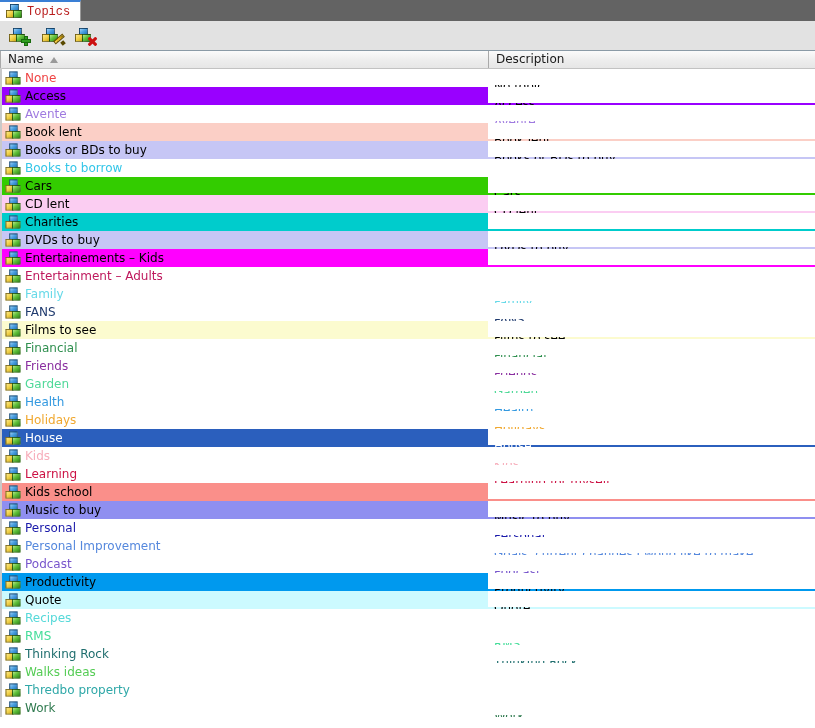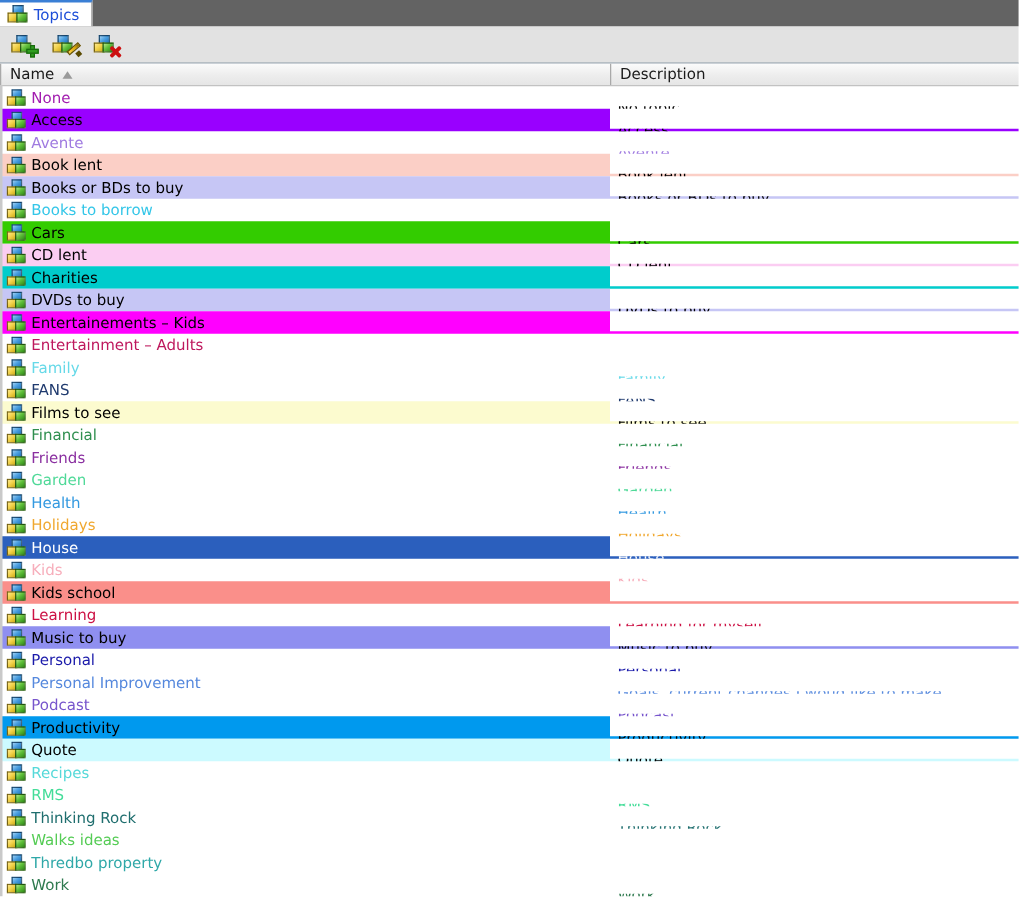--- a/index.html
+++ b/index.html
@@ -37,9 +37,10 @@
     gap: 5px;
     padding: 0 10px 0 6px;
     font-size: 12px;
-    color: #1d4ed8;
+    color: #b91c1c;
     position: relative;
     top: 0;
+    font-family: Liberation Mono, monospace;
   }
   .tab-label { line-height: 1; }
 

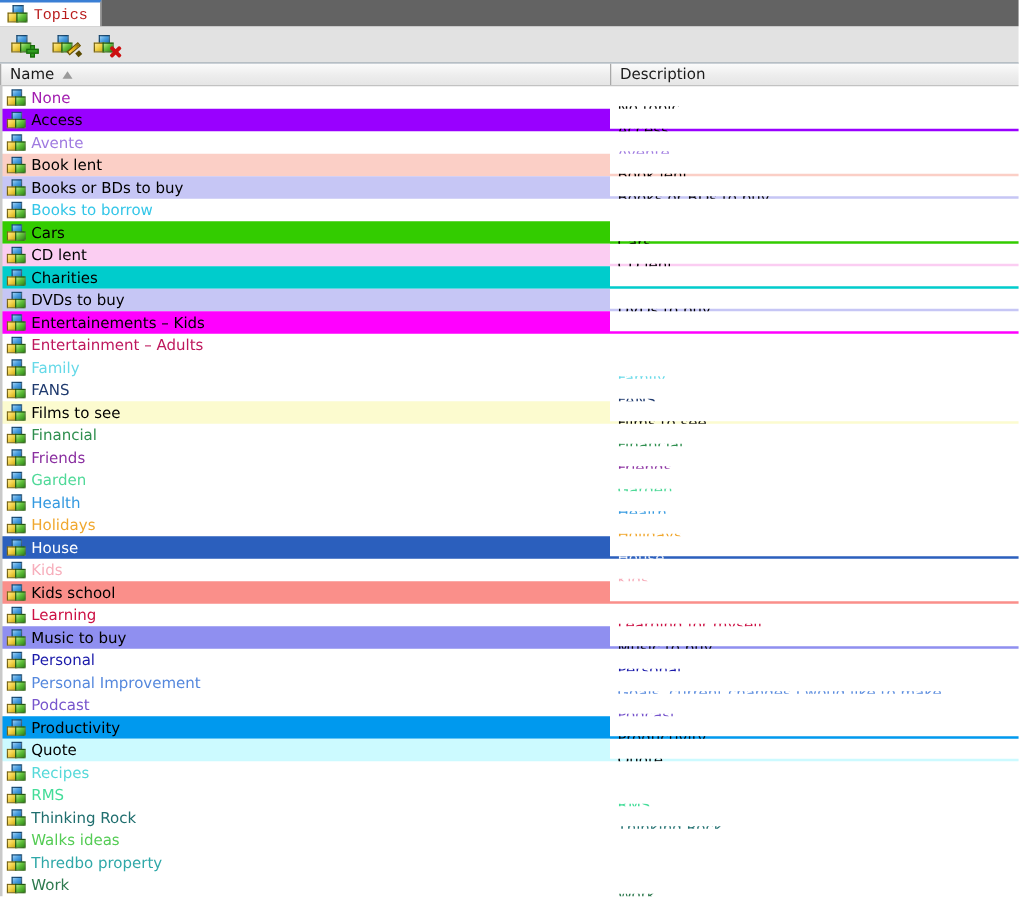--- a/index.html
+++ b/index.html
@@ -287,7 +287,7 @@
             <i class="b-left"></i>
             <i class="b-right"></i>
           </span>
-          <span class="txt" style="color: #a21caf;">None</span>
+          <span class="txt" style="color: #ef4444;">None</span>
         </div>
         <div class="cell-desc">
           <span class="txt" style="color: rgb(0, 0, 0);">No topic.</span>

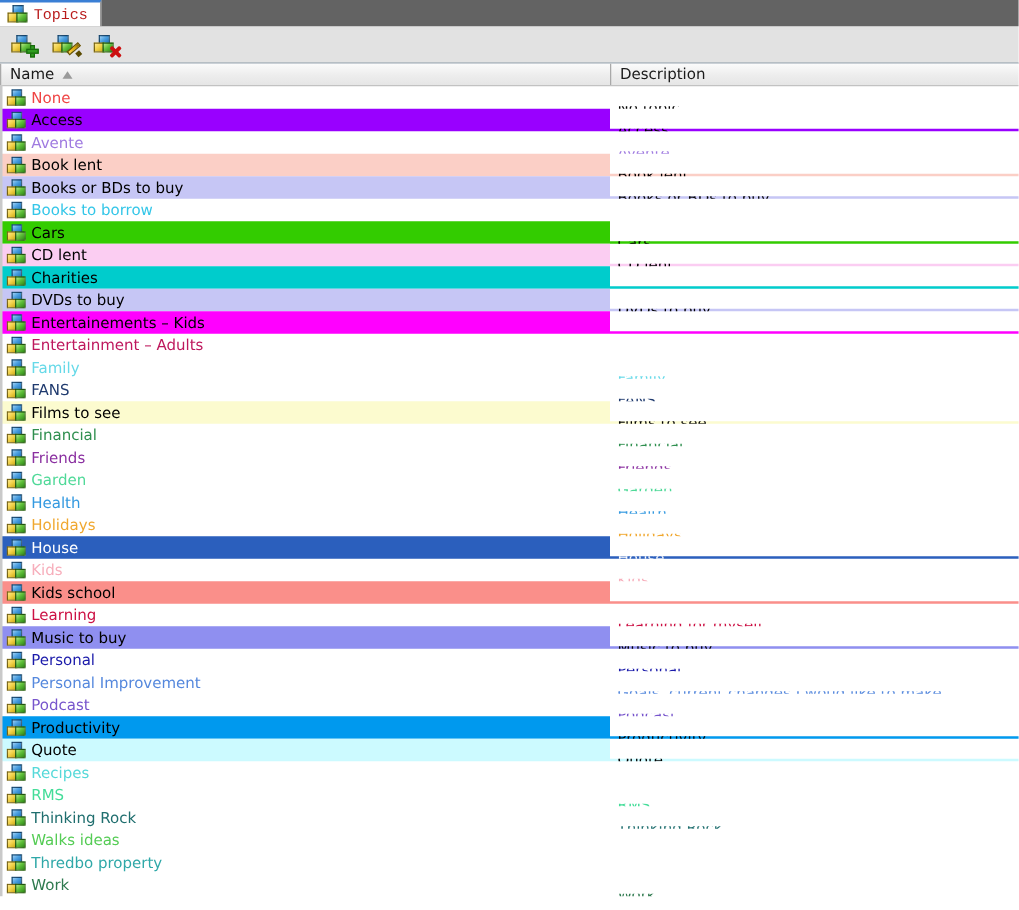--- a/index.html
+++ b/index.html
@@ -567,6 +567,19 @@
         </div>
       </div>
       <div class="row">
+        <div class="cell-name">
+          <span class="blocks">
+            <i class="b-top"></i>
+            <i class="b-left"></i>
+            <i class="b-right"></i>
+          </span>
+          <span class="txt" style="color: rgb(204, 17, 68);">Learning</span>
+        </div>
+        <div class="cell-desc">
+          <span class="txt" style="color: rgb(204, 17, 68);">Learning for myself</span>
+        </div>
+      </div>
+      <div class="row">
         <div class="cell-name" style="background: rgb(250, 143, 138);">
           <span class="blocks">
             <i class="b-top"></i>
@@ -580,19 +593,6 @@
         </div>
       </div>
       <div class="row">
-        <div class="cell-name">
-          <span class="blocks">
-            <i class="b-top"></i>
-            <i class="b-left"></i>
-            <i class="b-right"></i>
-          </span>
-          <span class="txt" style="color: rgb(204, 17, 68);">Learning</span>
-        </div>
-        <div class="cell-desc">
-          <span class="txt" style="color: rgb(204, 17, 68);">Learning for myself</span>
-        </div>
-      </div>
-      <div class="row">
         <div class="cell-name" style="background: rgb(143, 143, 240);">
           <span class="blocks">
             <i class="b-top"></i>

